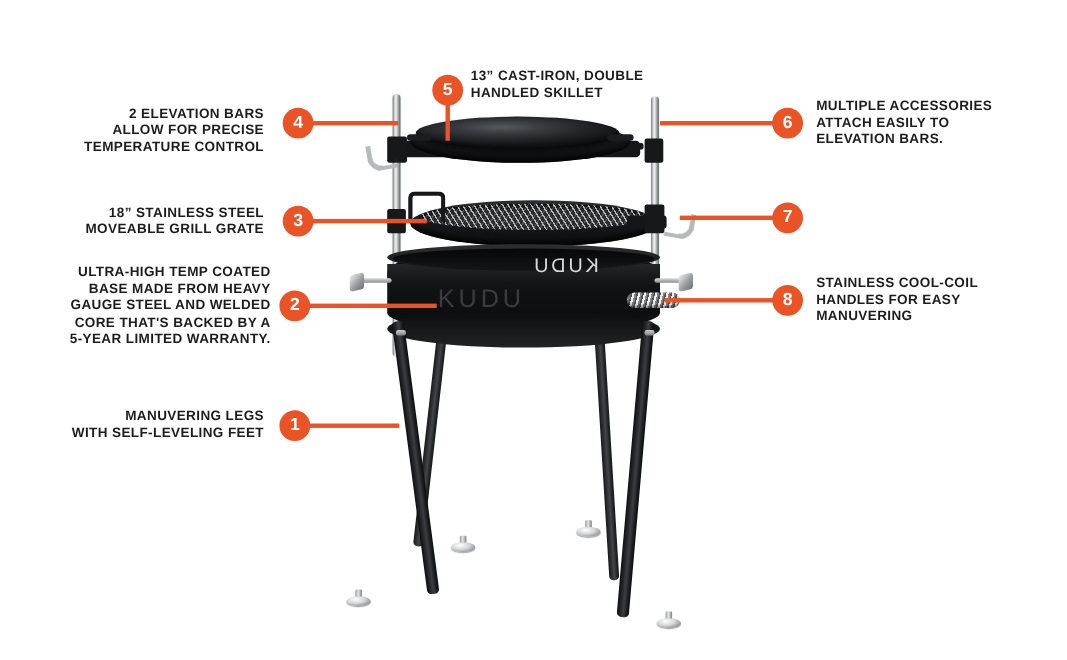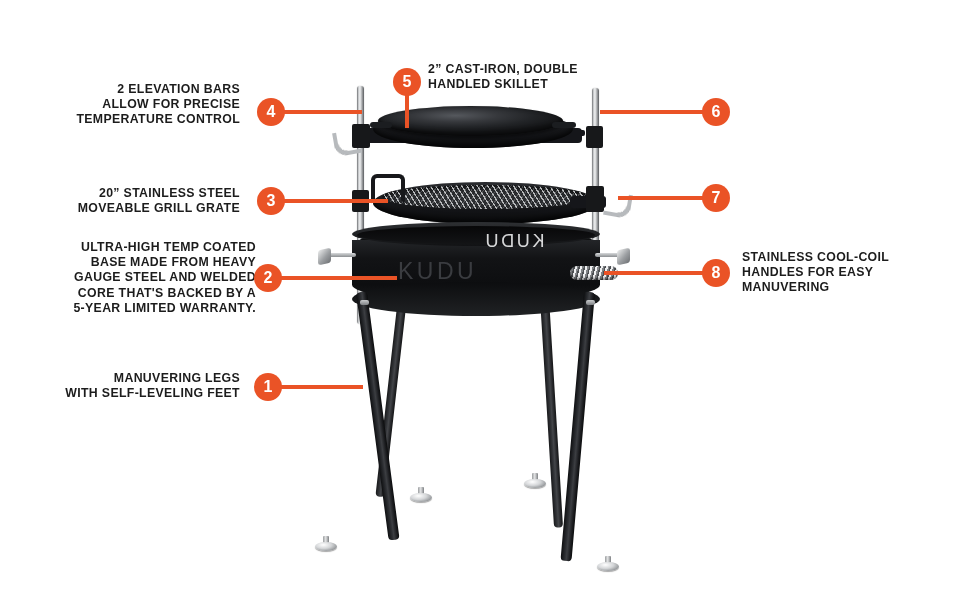--- a/index.html
+++ b/index.html
@@ -318,7 +318,7 @@
   <div class="callout-text ct-left" style="left:20px;top:82px;width:220px;">2 ELEVATION BARS
 ALLOW FOR PRECISE
 TEMPERATURE CONTROL</div>
-  <div class="callout-text ct-right" style="left:428px;top:62px;width:240px;">2” CAST-IRON, DOUBLE
+  <div class="callout-text ct-right" style="left:428px;top:62px;width:240px;">13” CAST-IRON, DOUBLE
 HANDLED SKILLET</div>
   <div class="callout-text ct-right" style="left:742px;top:250px;width:215px;">STAINLESS COOL-COIL
 HANDLES FOR EASY

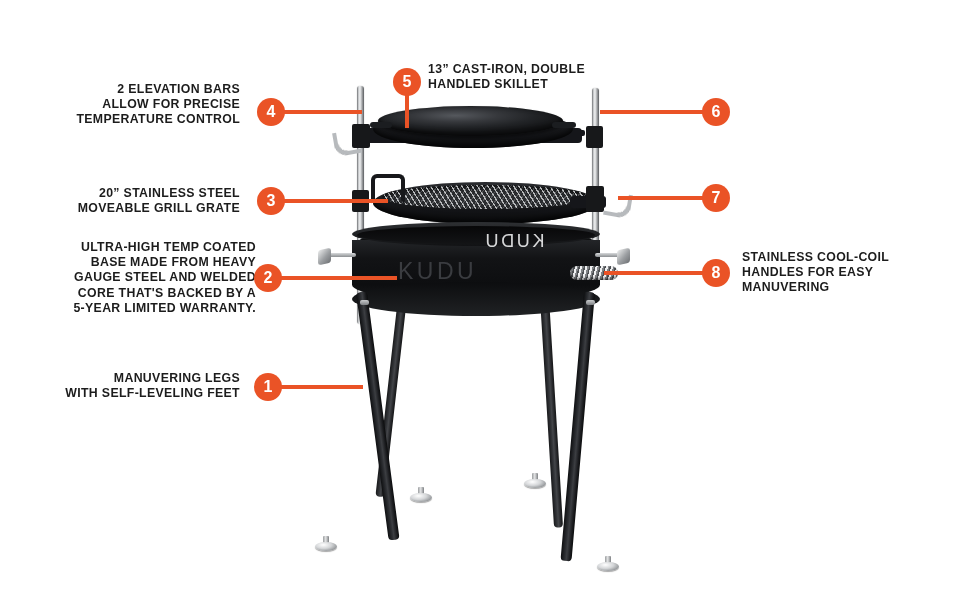--- a/index.html
+++ b/index.html
@@ -315,7 +315,7 @@
 5-YEAR LIMITED WARRANTY.</div>
   <div class="callout-text ct-left" style="left:20px;top:186px;width:220px;">20” STAINLESS STEEL
 MOVEABLE GRILL GRATE</div>
-  <div class="callout-text ct-left" style="left:20px;top:82px;width:220px;">2 ELEVATION BARS
+  <div class="callout-text ct-left" style="left:20px;top:96px;width:220px;">2 ELEVATION BARS
 ALLOW FOR PRECISE
 TEMPERATURE CONTROL</div>
   <div class="callout-text ct-right" style="left:428px;top:62px;width:240px;">13” CAST-IRON, DOUBLE

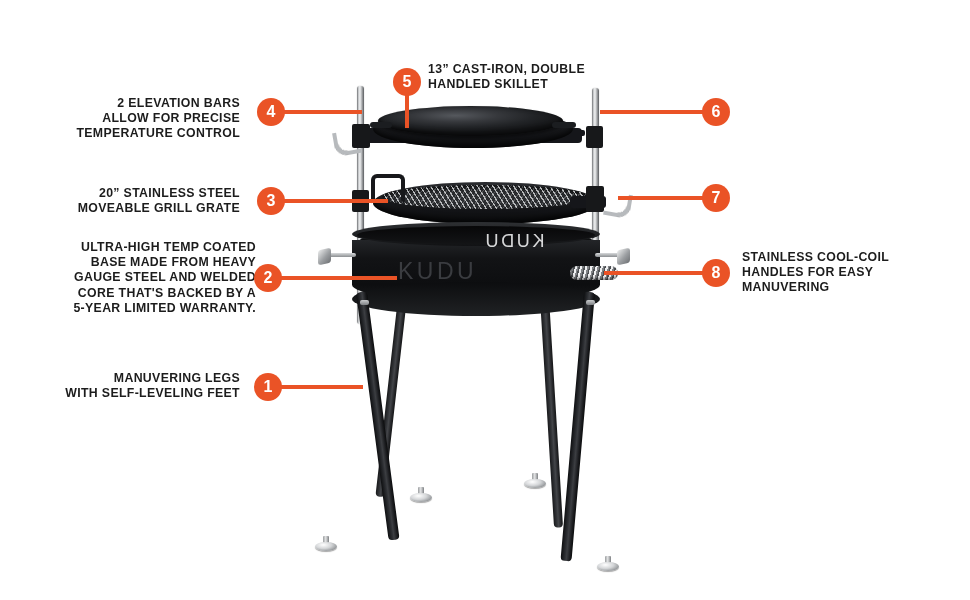--- a/index.html
+++ b/index.html
@@ -320,6 +320,9 @@
 TEMPERATURE CONTROL</div>
   <div class="callout-text ct-right" style="left:428px;top:62px;width:240px;">13” CAST-IRON, DOUBLE
 HANDLED SKILLET</div>
+  <div class="callout-text ct-right" style="left:742px;top:89px;width:215px;">MULTIPLE ACCESSORIES
+ATTACH EASILY TO
+ELEVATION BARS.</div>
   <div class="callout-text ct-right" style="left:742px;top:250px;width:215px;">STAINLESS COOL-COIL
 HANDLES FOR EASY
 MANUVERING</div>

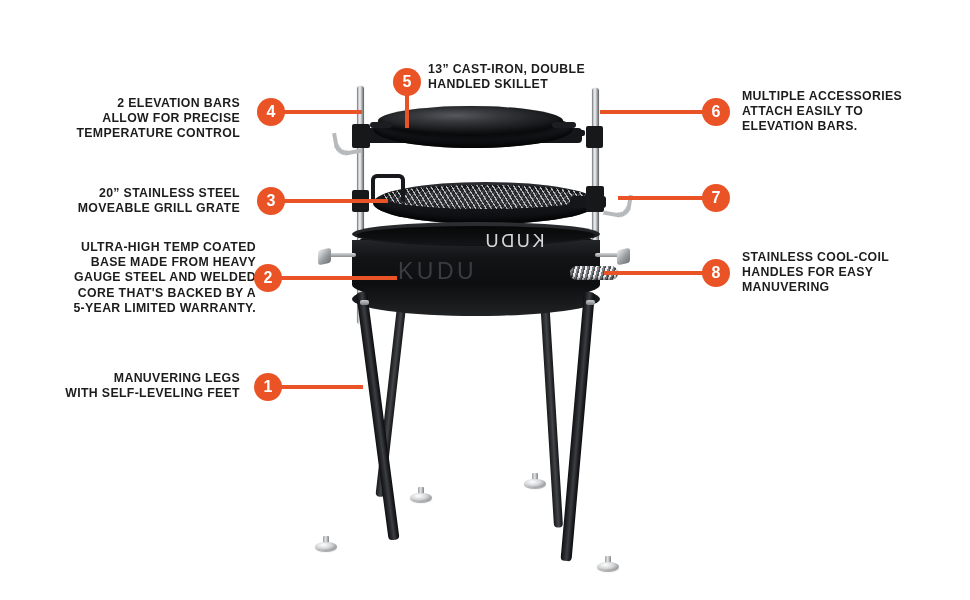--- a/index.html
+++ b/index.html
@@ -313,7 +313,7 @@
 GAUGE STEEL AND WELDED
 CORE THAT'S BACKED BY A
 5-YEAR LIMITED WARRANTY.</div>
-  <div class="callout-text ct-left" style="left:20px;top:186px;width:220px;">20” STAINLESS STEEL
+  <div class="callout-text ct-left" style="left:20px;top:186px;width:220px;">18” STAINLESS STEEL
 MOVEABLE GRILL GRATE</div>
   <div class="callout-text ct-left" style="left:20px;top:96px;width:220px;">2 ELEVATION BARS
 ALLOW FOR PRECISE

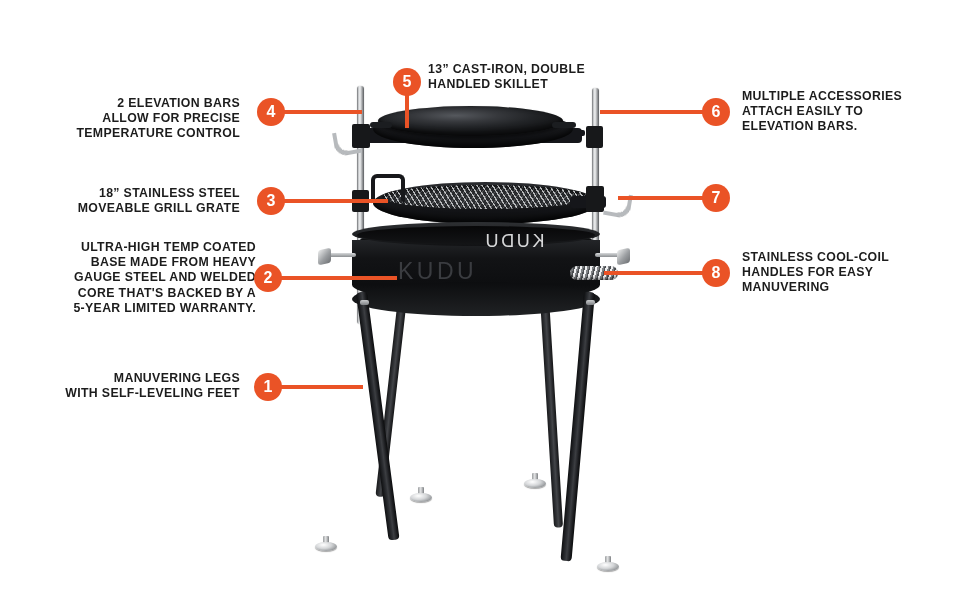--- a/index.html
+++ b/index.html
@@ -308,7 +308,7 @@
 
   <div class="callout-text ct-left" style="left:20px;top:371px;width:220px;">MANUVERING LEGS
 WITH SELF-LEVELING FEET</div>
-  <div class="callout-text ct-left" style="left:36px;top:240px;width:220px;">ULTRA-HIGH TEMP COATED
+  <div class="callout-text ct-left" style="left:26px;top:240px;width:220px;">ULTRA-HIGH TEMP COATED
 BASE MADE FROM HEAVY
 GAUGE STEEL AND WELDED
 CORE THAT'S BACKED BY A

